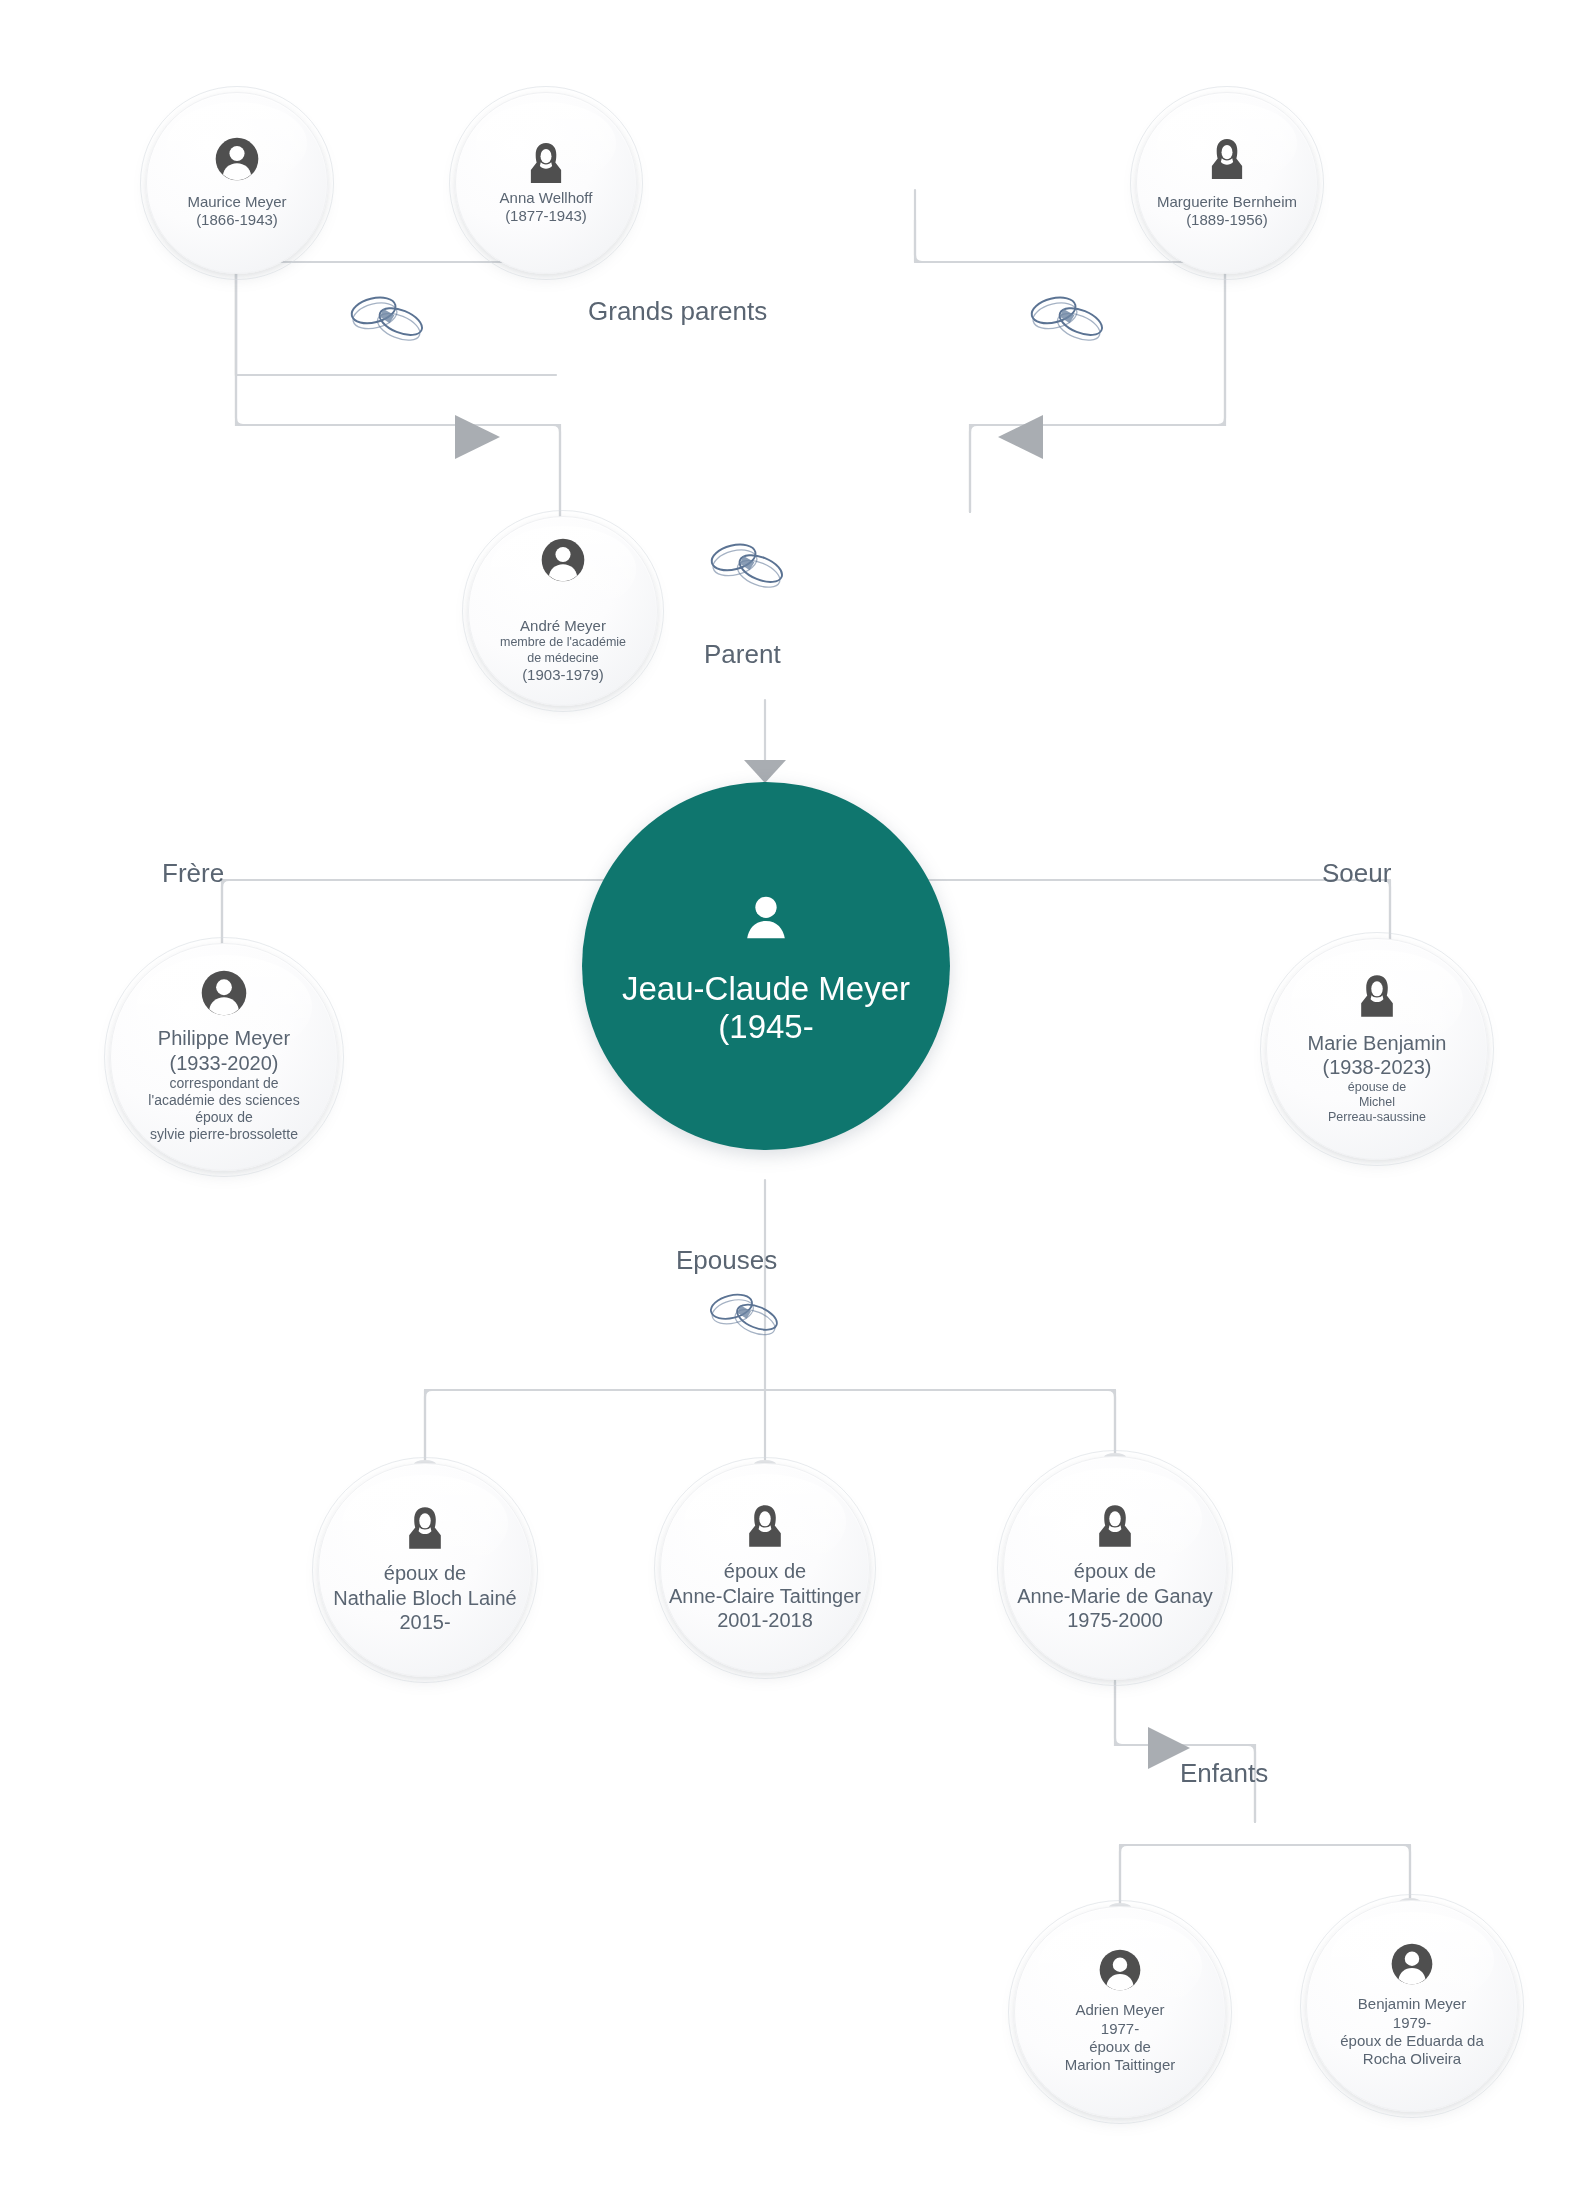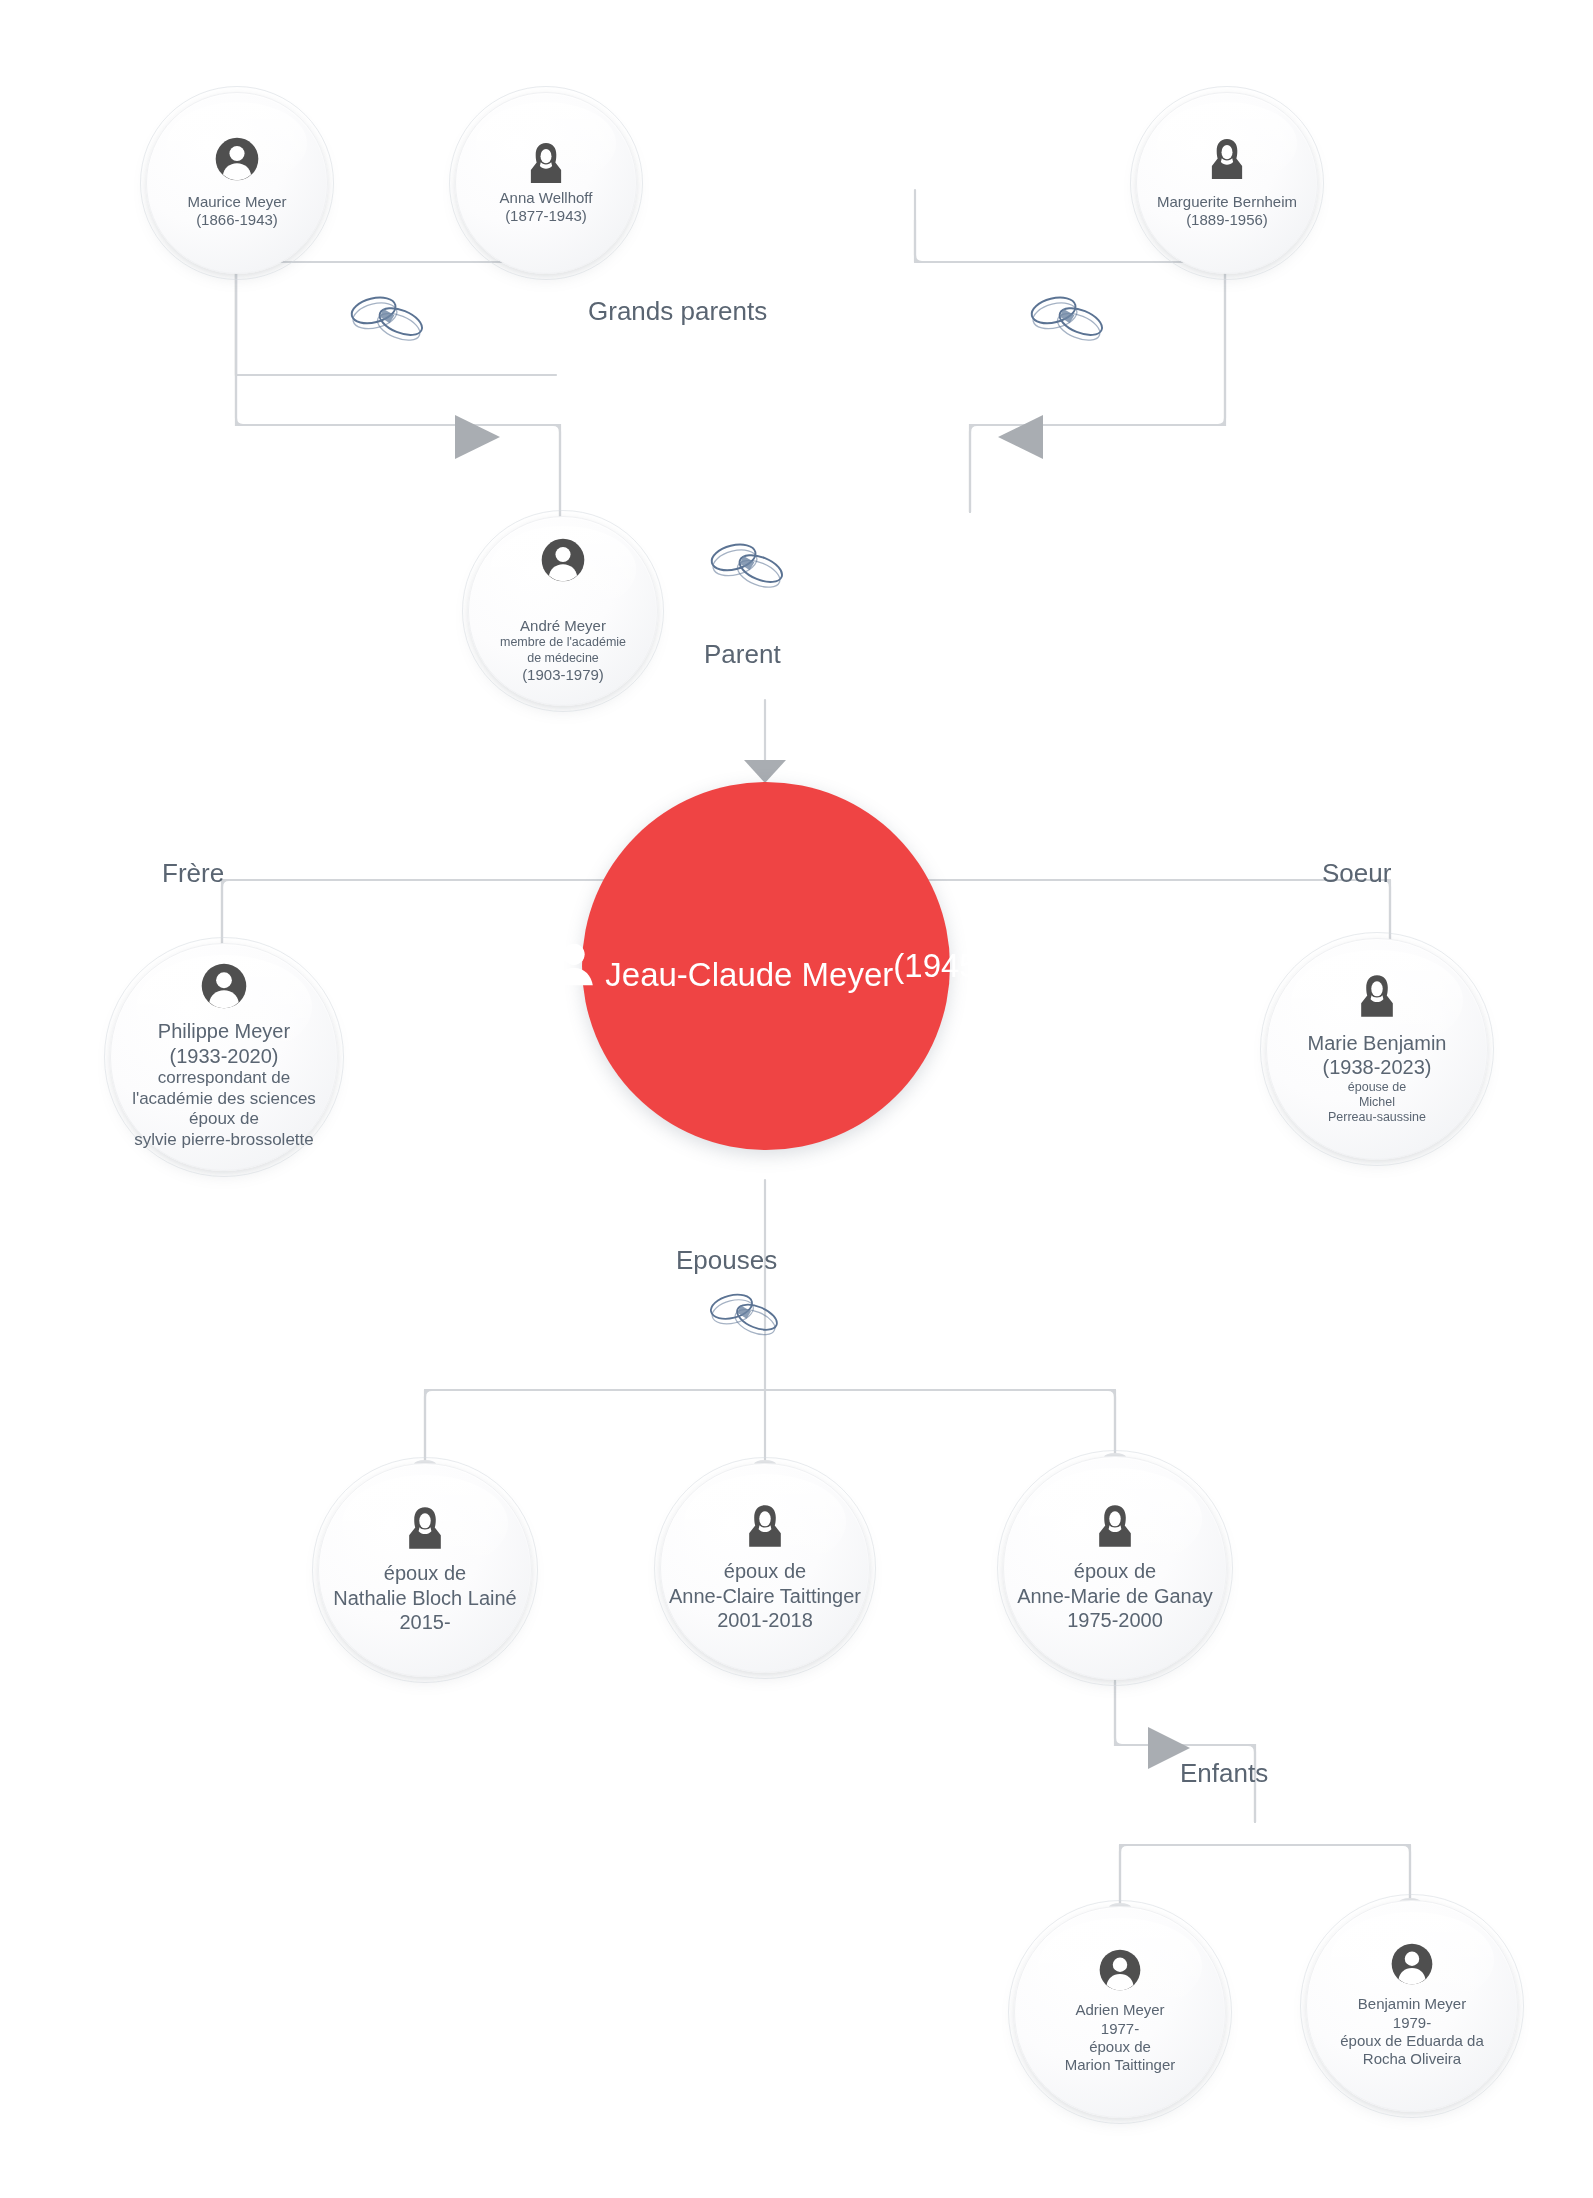--- a/index.html
+++ b/index.html
@@ -66,8 +66,8 @@
   .hero{
     position:absolute;
     border-radius:50%;
-    background:#ef4444;
-    display:flex; flex-direction:row;
+    background:#0f766e;
+    display:flex; flex-direction:column;
     align-items:center; justify-content:center;
     text-align:center;
     box-shadow:0 5px 18px rgba(90,105,125,0.22);

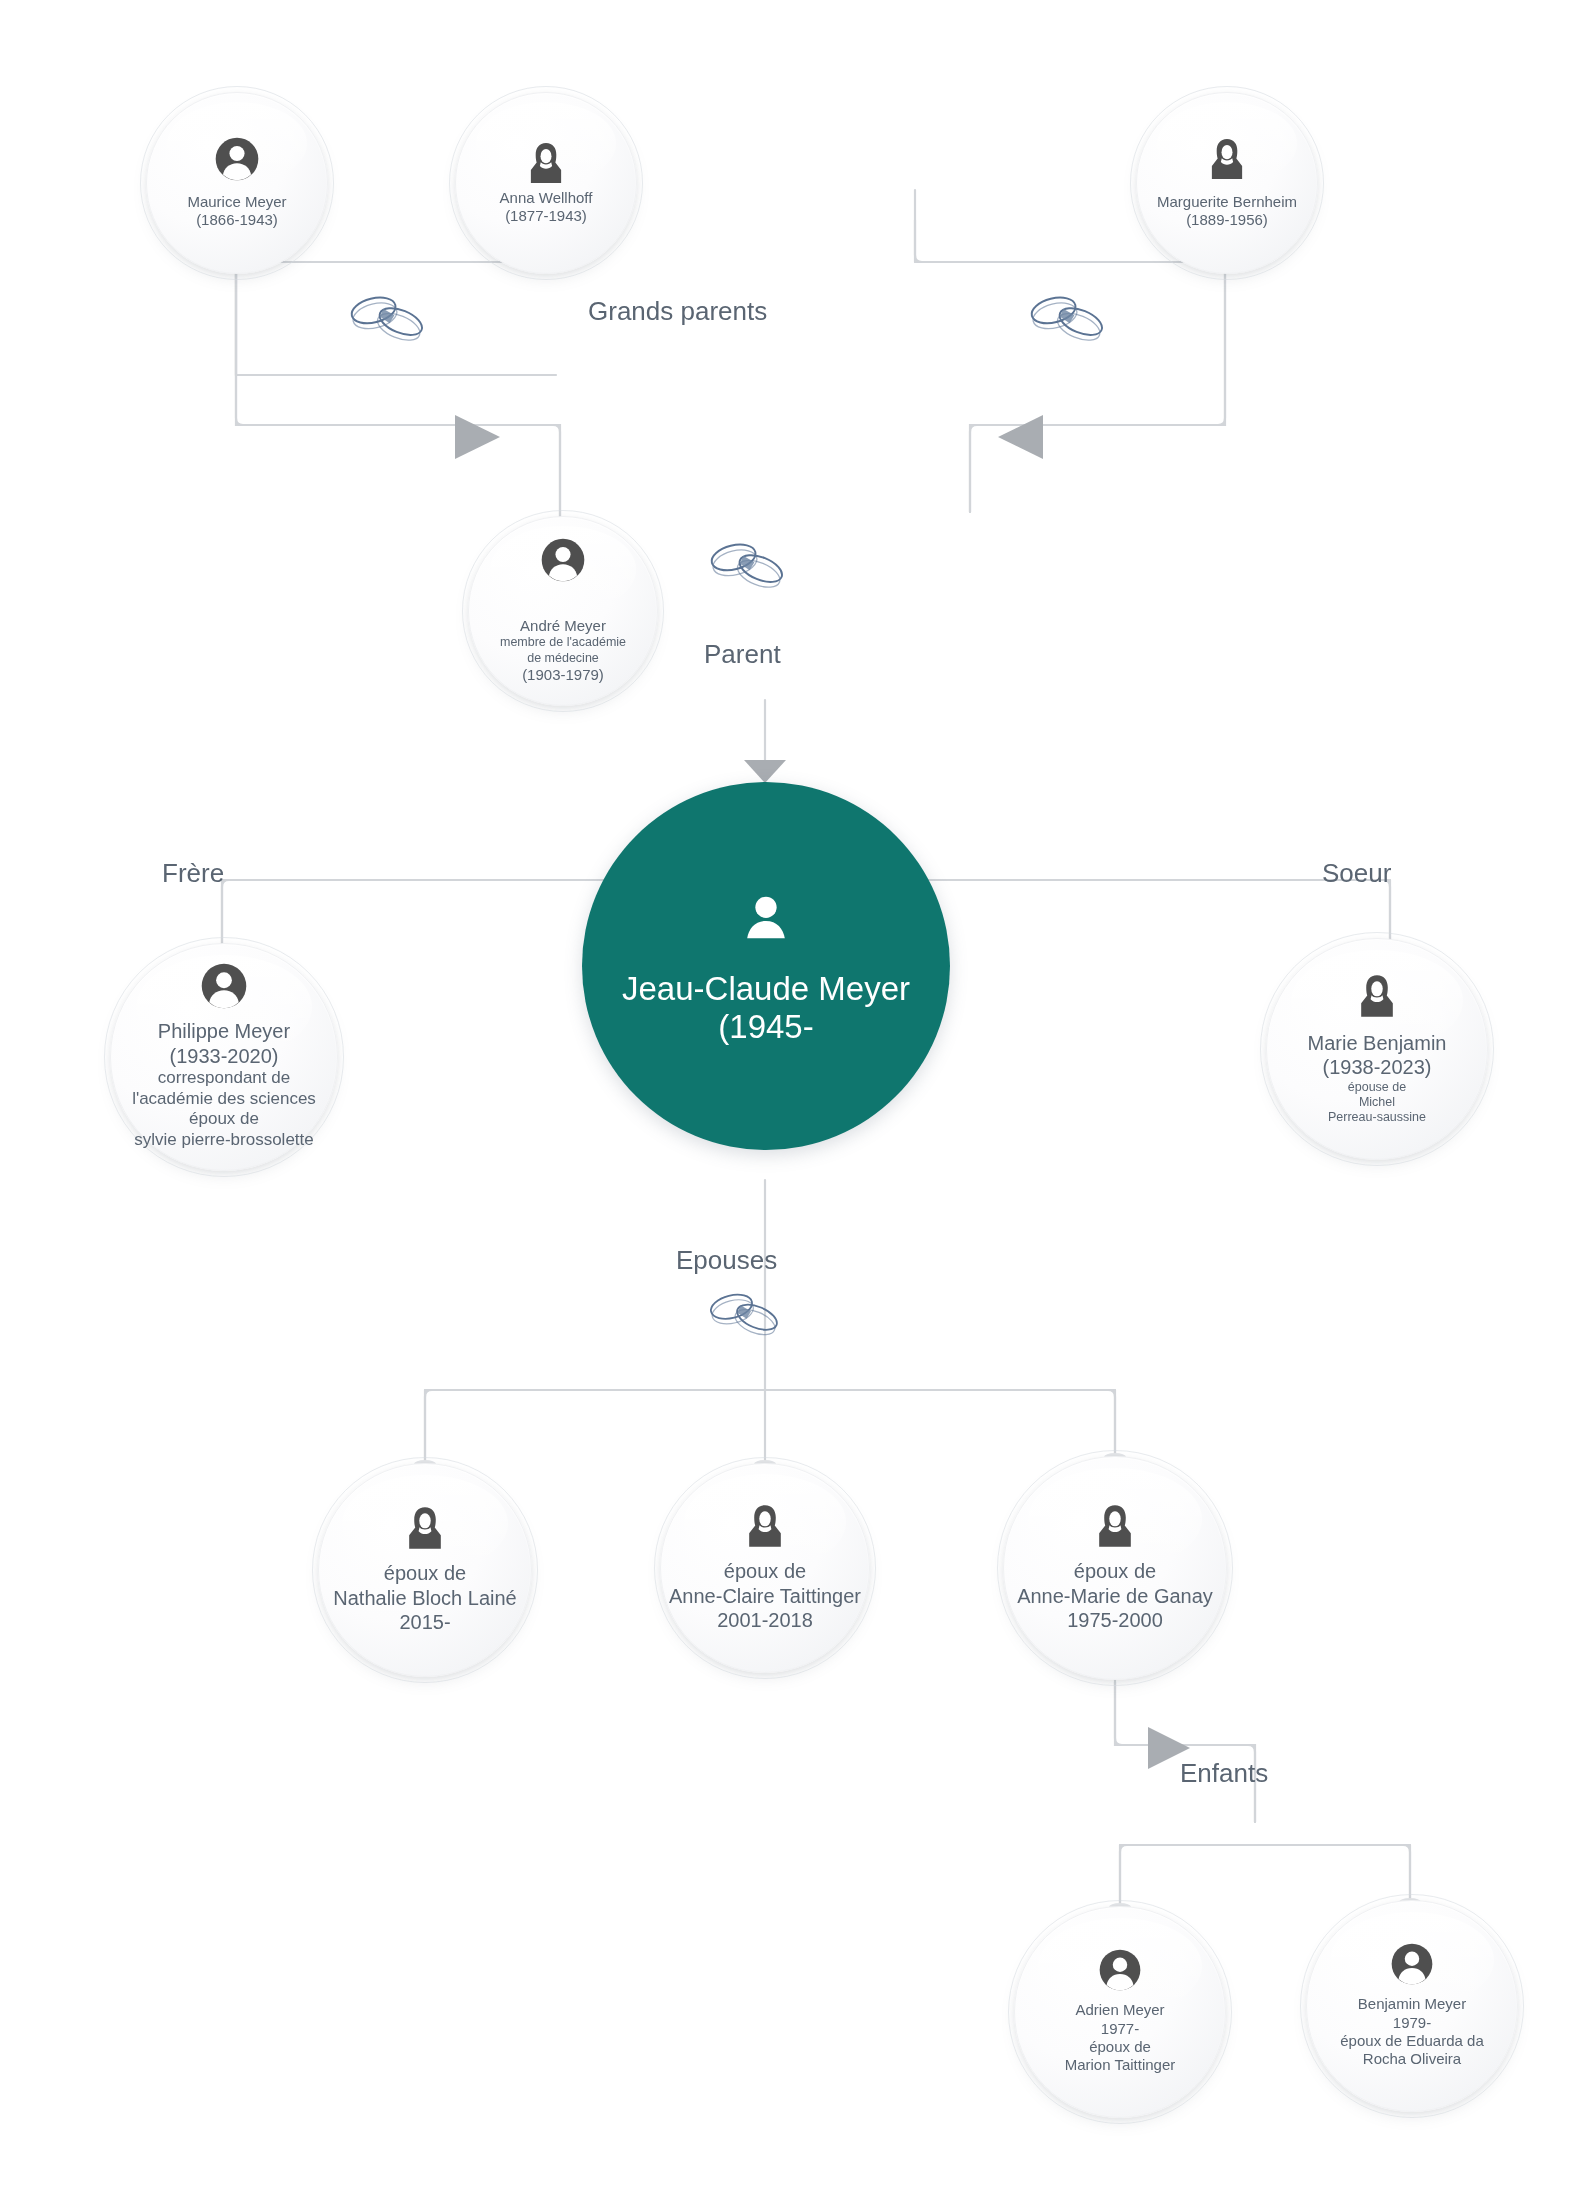--- a/index.html
+++ b/index.html
@@ -60,7 +60,7 @@
   .nm{ color:#5a6572; font-size:15px; }
   .nm.big{ font-size:20px; }
   .sub{ color:#5a6572; font-size:12.5px; }
-  .sub.tiny{ font-size:17px; }
+  .sub.tiny{ font-size:14px; }
 
   
   .hero{

